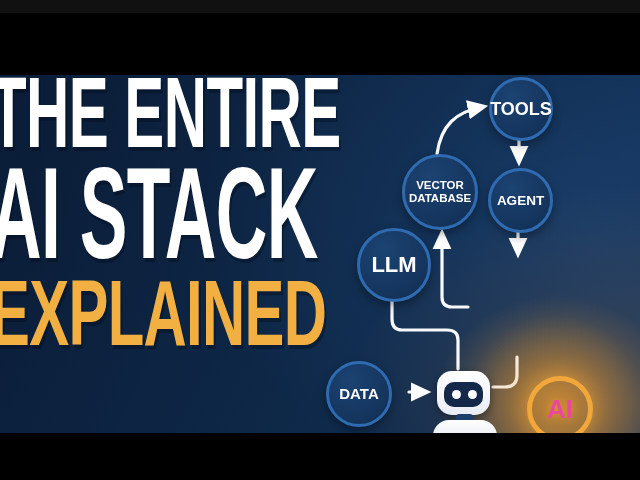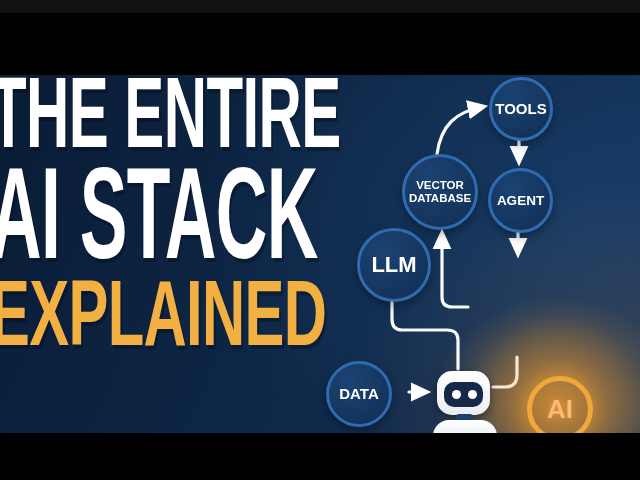--- a/index.html
+++ b/index.html
@@ -41,7 +41,7 @@
     text-align:center;z-index:8;box-shadow:0 4px 10px rgba(0,0,0,.35);
   }
   .node .lbl{line-height:1.12;}
-  .n-tools        {left:489px;top:64px; width:58px;height:58px;font-size:15px;}
+  .n-tools        {left:489px;top:64px; width:58px;height:58px;font-size:18px;}
   .n-vectordb     {left:402px;top:141px;width:70px;height:70px;font-size:11.5px;text-align:center;}
   .n-agent        {left:488px;top:155px;width:59px;height:59px;font-size:13.5px;}
   .n-llm          {left:357px;top:215px;width:68px;height:68px;font-size:22px;}

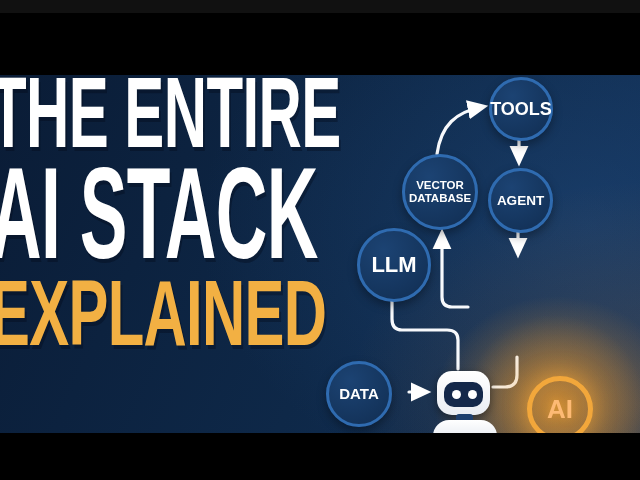--- a/index.html
+++ b/index.html
@@ -55,7 +55,7 @@
   }
   .ai-badge{
     position:absolute;left:527px;top:363px;width:56px;height:56px;border-radius:50%;
-    border:5px solid #f2a73b;color:#fdba74;font-weight:700;font-size:26px;
+    border:5px solid #f2a73b;color:#ec4899;font-weight:700;font-size:26px;
     display:flex;align-items:center;justify-content:center;z-index:9;
     box-shadow:0 0 22px rgba(242,167,59,.55);
     text-shadow:0 0 8px rgba(242,167,59,.6);

